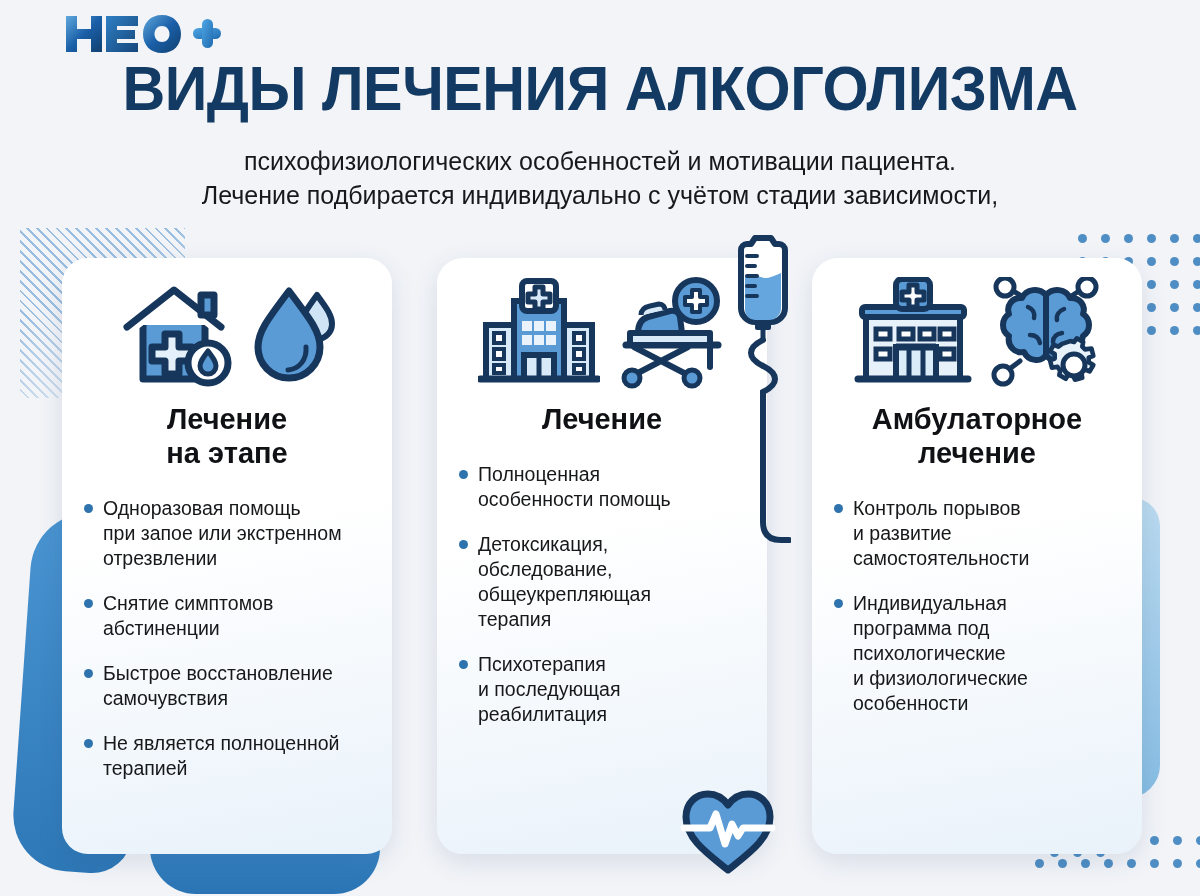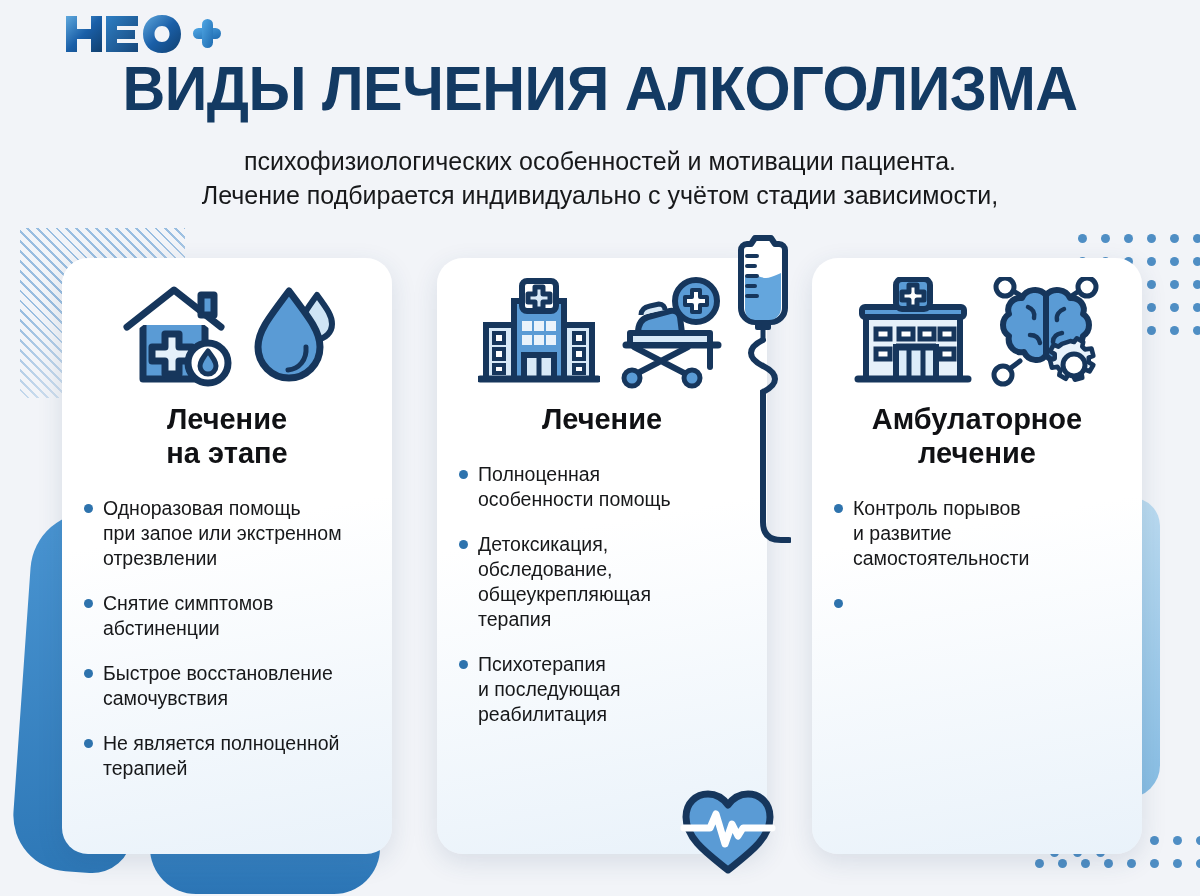--- a/index.html
+++ b/index.html
@@ -394,6 +394,11 @@
     </div>
     <div class="bullet">
       <span class="dot"></span>
+      <span class="txt">Индивидуальная
+программа под
+психологические
+и физиологические
+особенности</span>
     </div>
   </div>
 </div>

